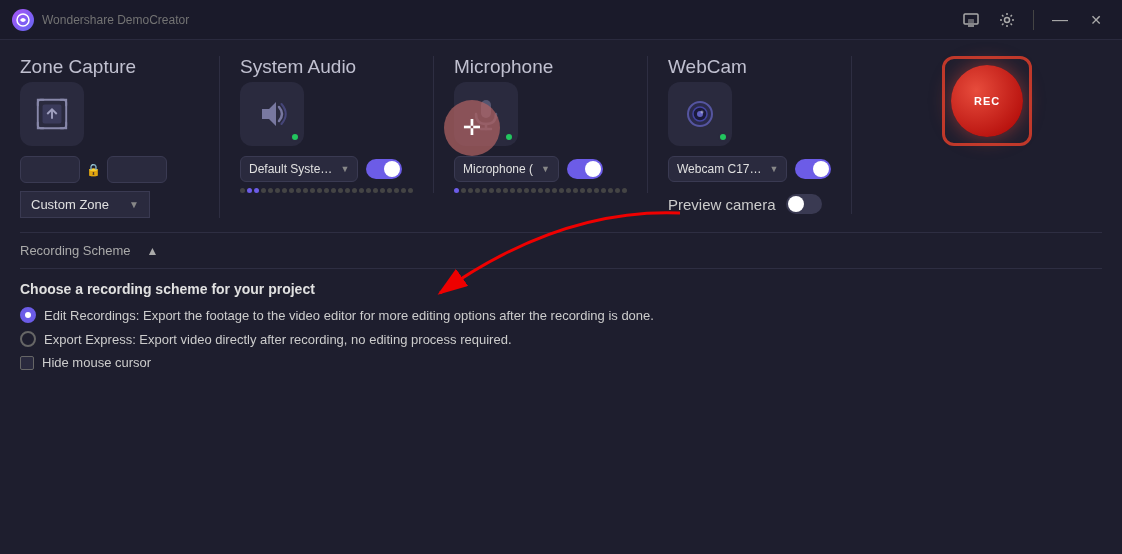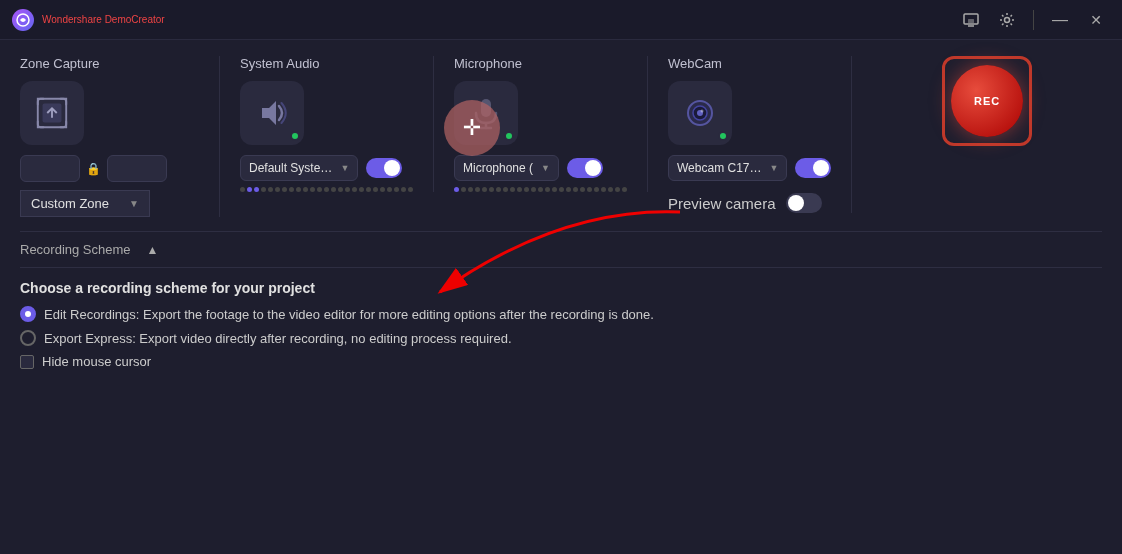--- a/index.html
+++ b/index.html
@@ -33,7 +33,7 @@
       flex-shrink: 0;
     }
     .titlebar-title {
-      font-size: 10px; color: #ef4444; flex: 1;
+      font-size: 12px; color: #737373; flex: 1;
     }
     .titlebar-controls {
       display: flex; align-items: center; gap: 8px;

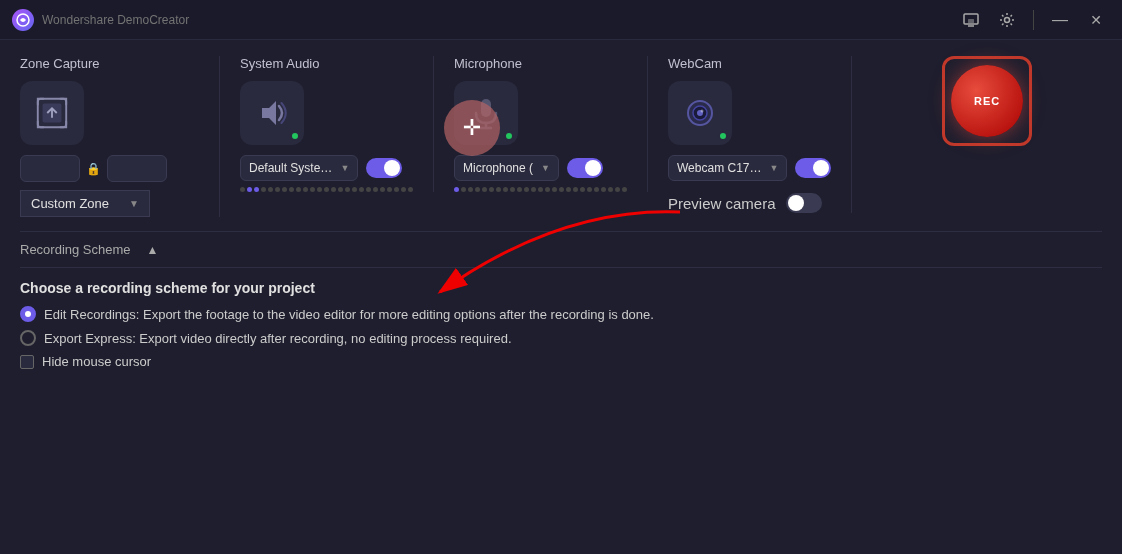--- a/index.html
+++ b/index.html
@@ -76,9 +76,9 @@
     .capture-section:first-child { padding-left: 0; min-width: 200px; }
 
     .section-label {
-      font-size: 13px;
+      font-size: 19px;
       color: #c0c0d0;
-      margin-bottom: 10px;
+      margin-bottom: 4px;
       font-weight: 500;
     }
 

